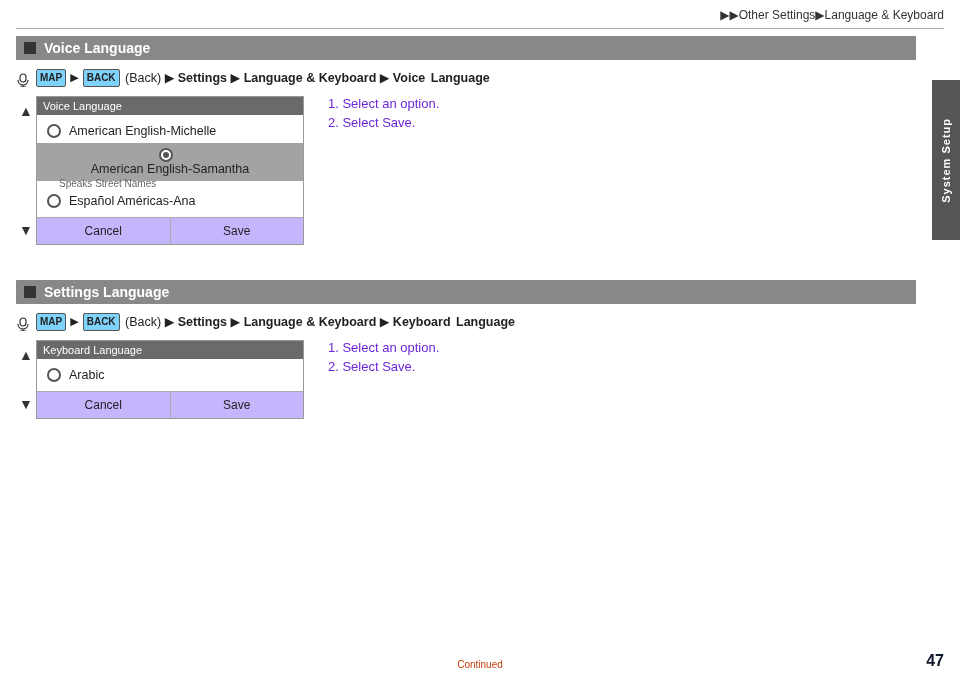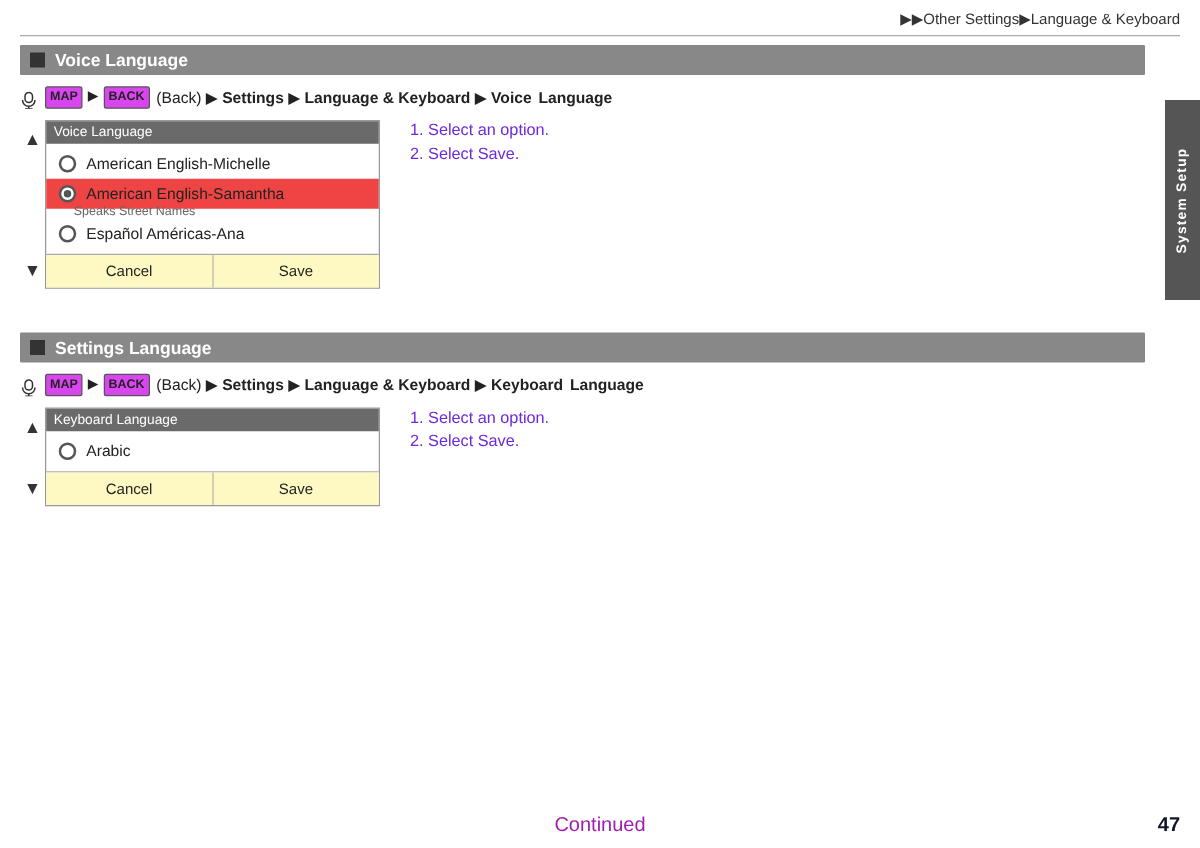--- a/index.html
+++ b/index.html
@@ -97,7 +97,7 @@
       font-size: 10px;
       padding: 0 3px;
       margin: 0 2px;
-      background: #d946ef;
+      background: #7dd3fc;
       font-weight: bold;
       text-align: right;
     }

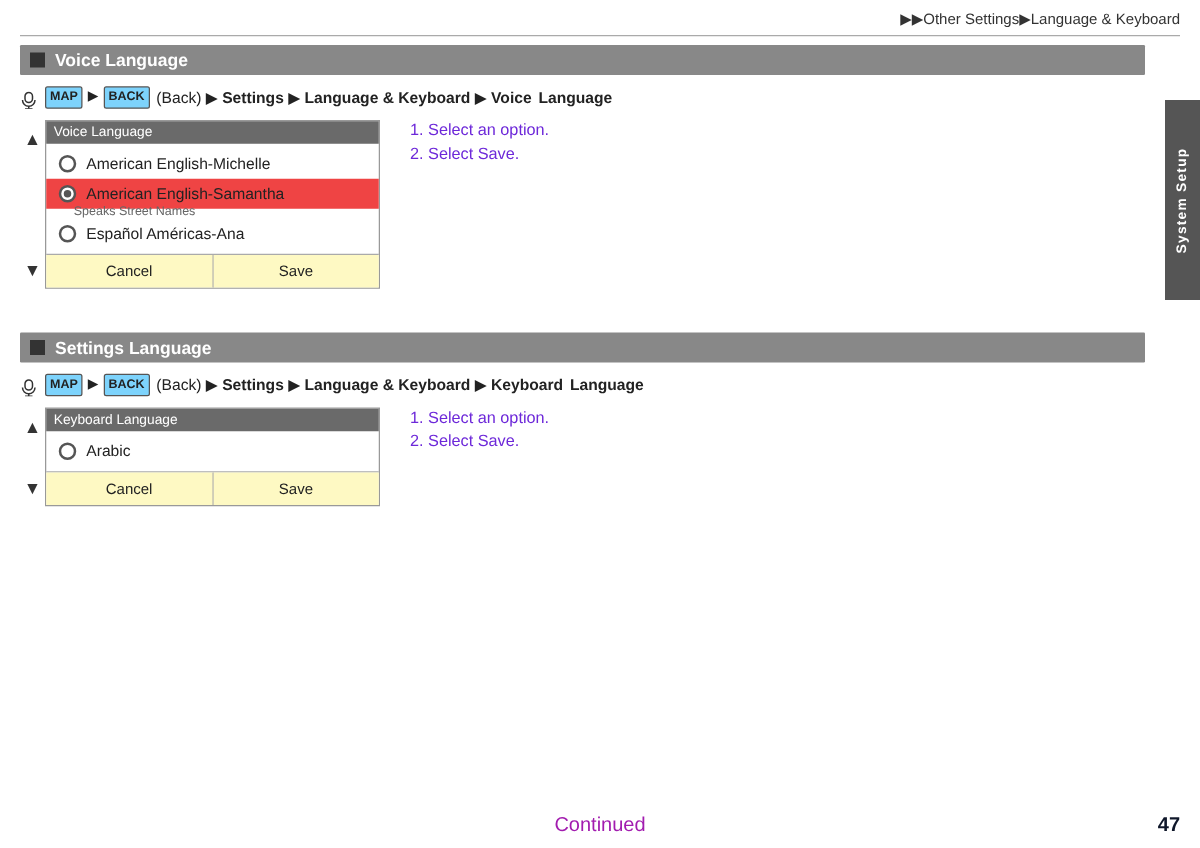--- a/index.html
+++ b/index.html
@@ -143,7 +143,8 @@
       text-align: center;
     }
     .dialog-item.selected {
-      background: #ef4444;
+      background: #a3a3a3;
+      flex-direction: column;
     }
     .dialog-item .radio {
       width: 14px;

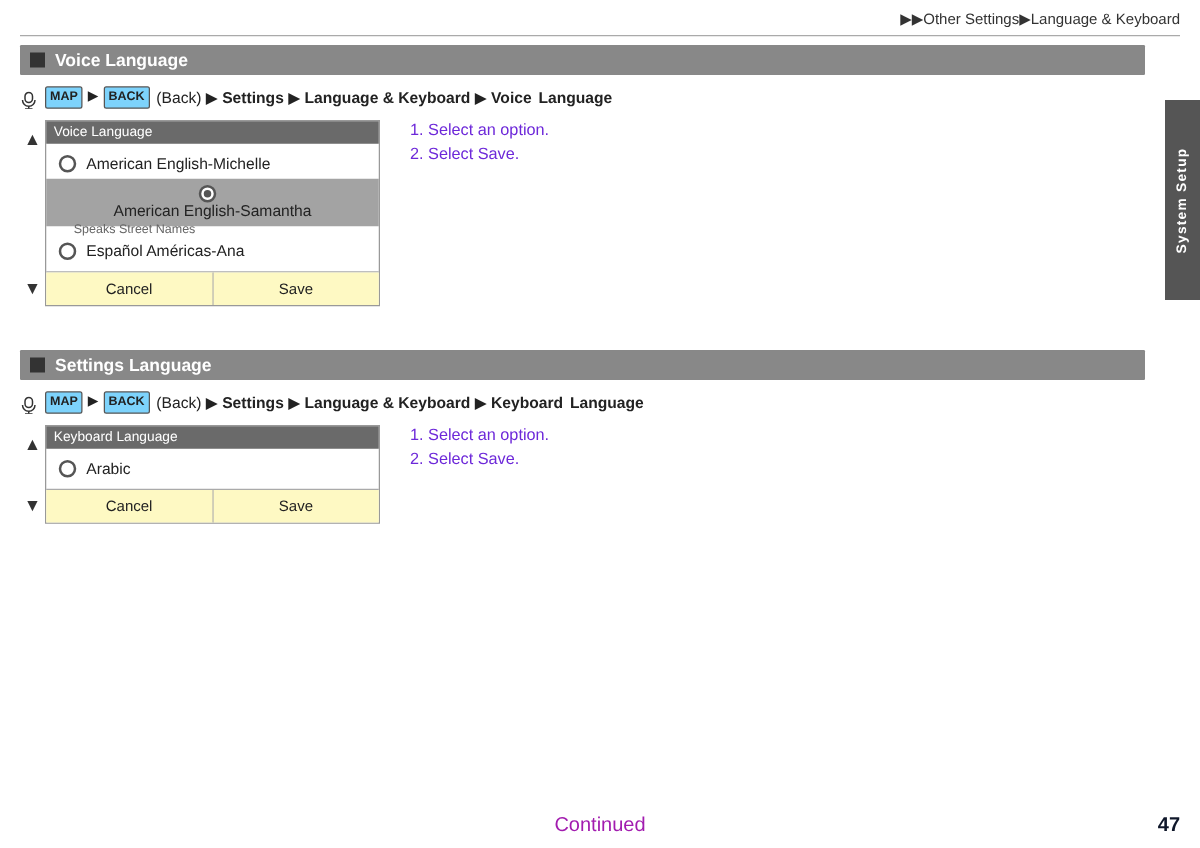--- a/index.html
+++ b/index.html
@@ -182,7 +182,7 @@
       font-size: 12px;
       color: #222;
       cursor: pointer;
-      background: #fef9c3;
+      background: #c4b5fd;
     }
     .dialog-btn:first-child {
       border-right: 1px solid #aaa;

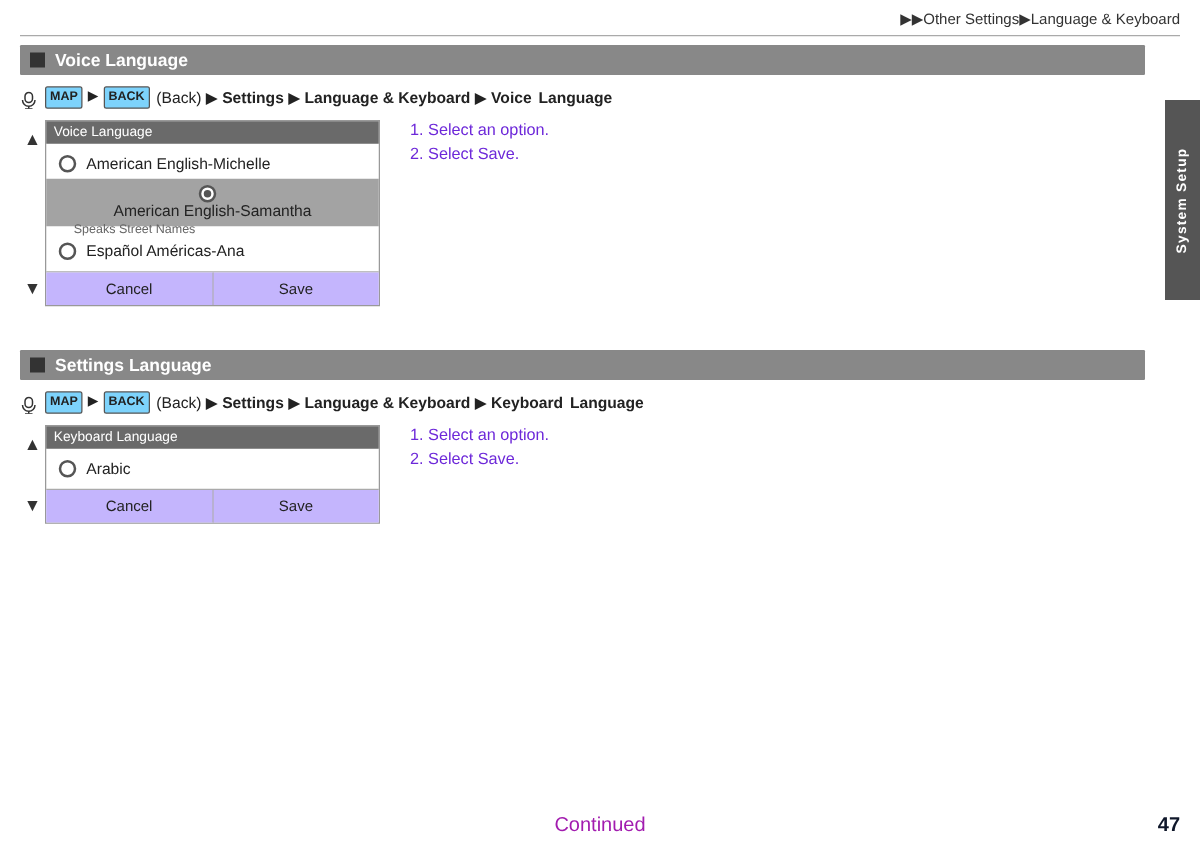--- a/index.html
+++ b/index.html
@@ -245,8 +245,8 @@
       bottom: 8px;
       left: 50%;
       transform: translateX(-50%);
-      font-size: 16px;
-      color: #a21caf;
+      font-size: 10px;
+      color: #c2410c;
     }
     .page-num {
       position: absolute;

